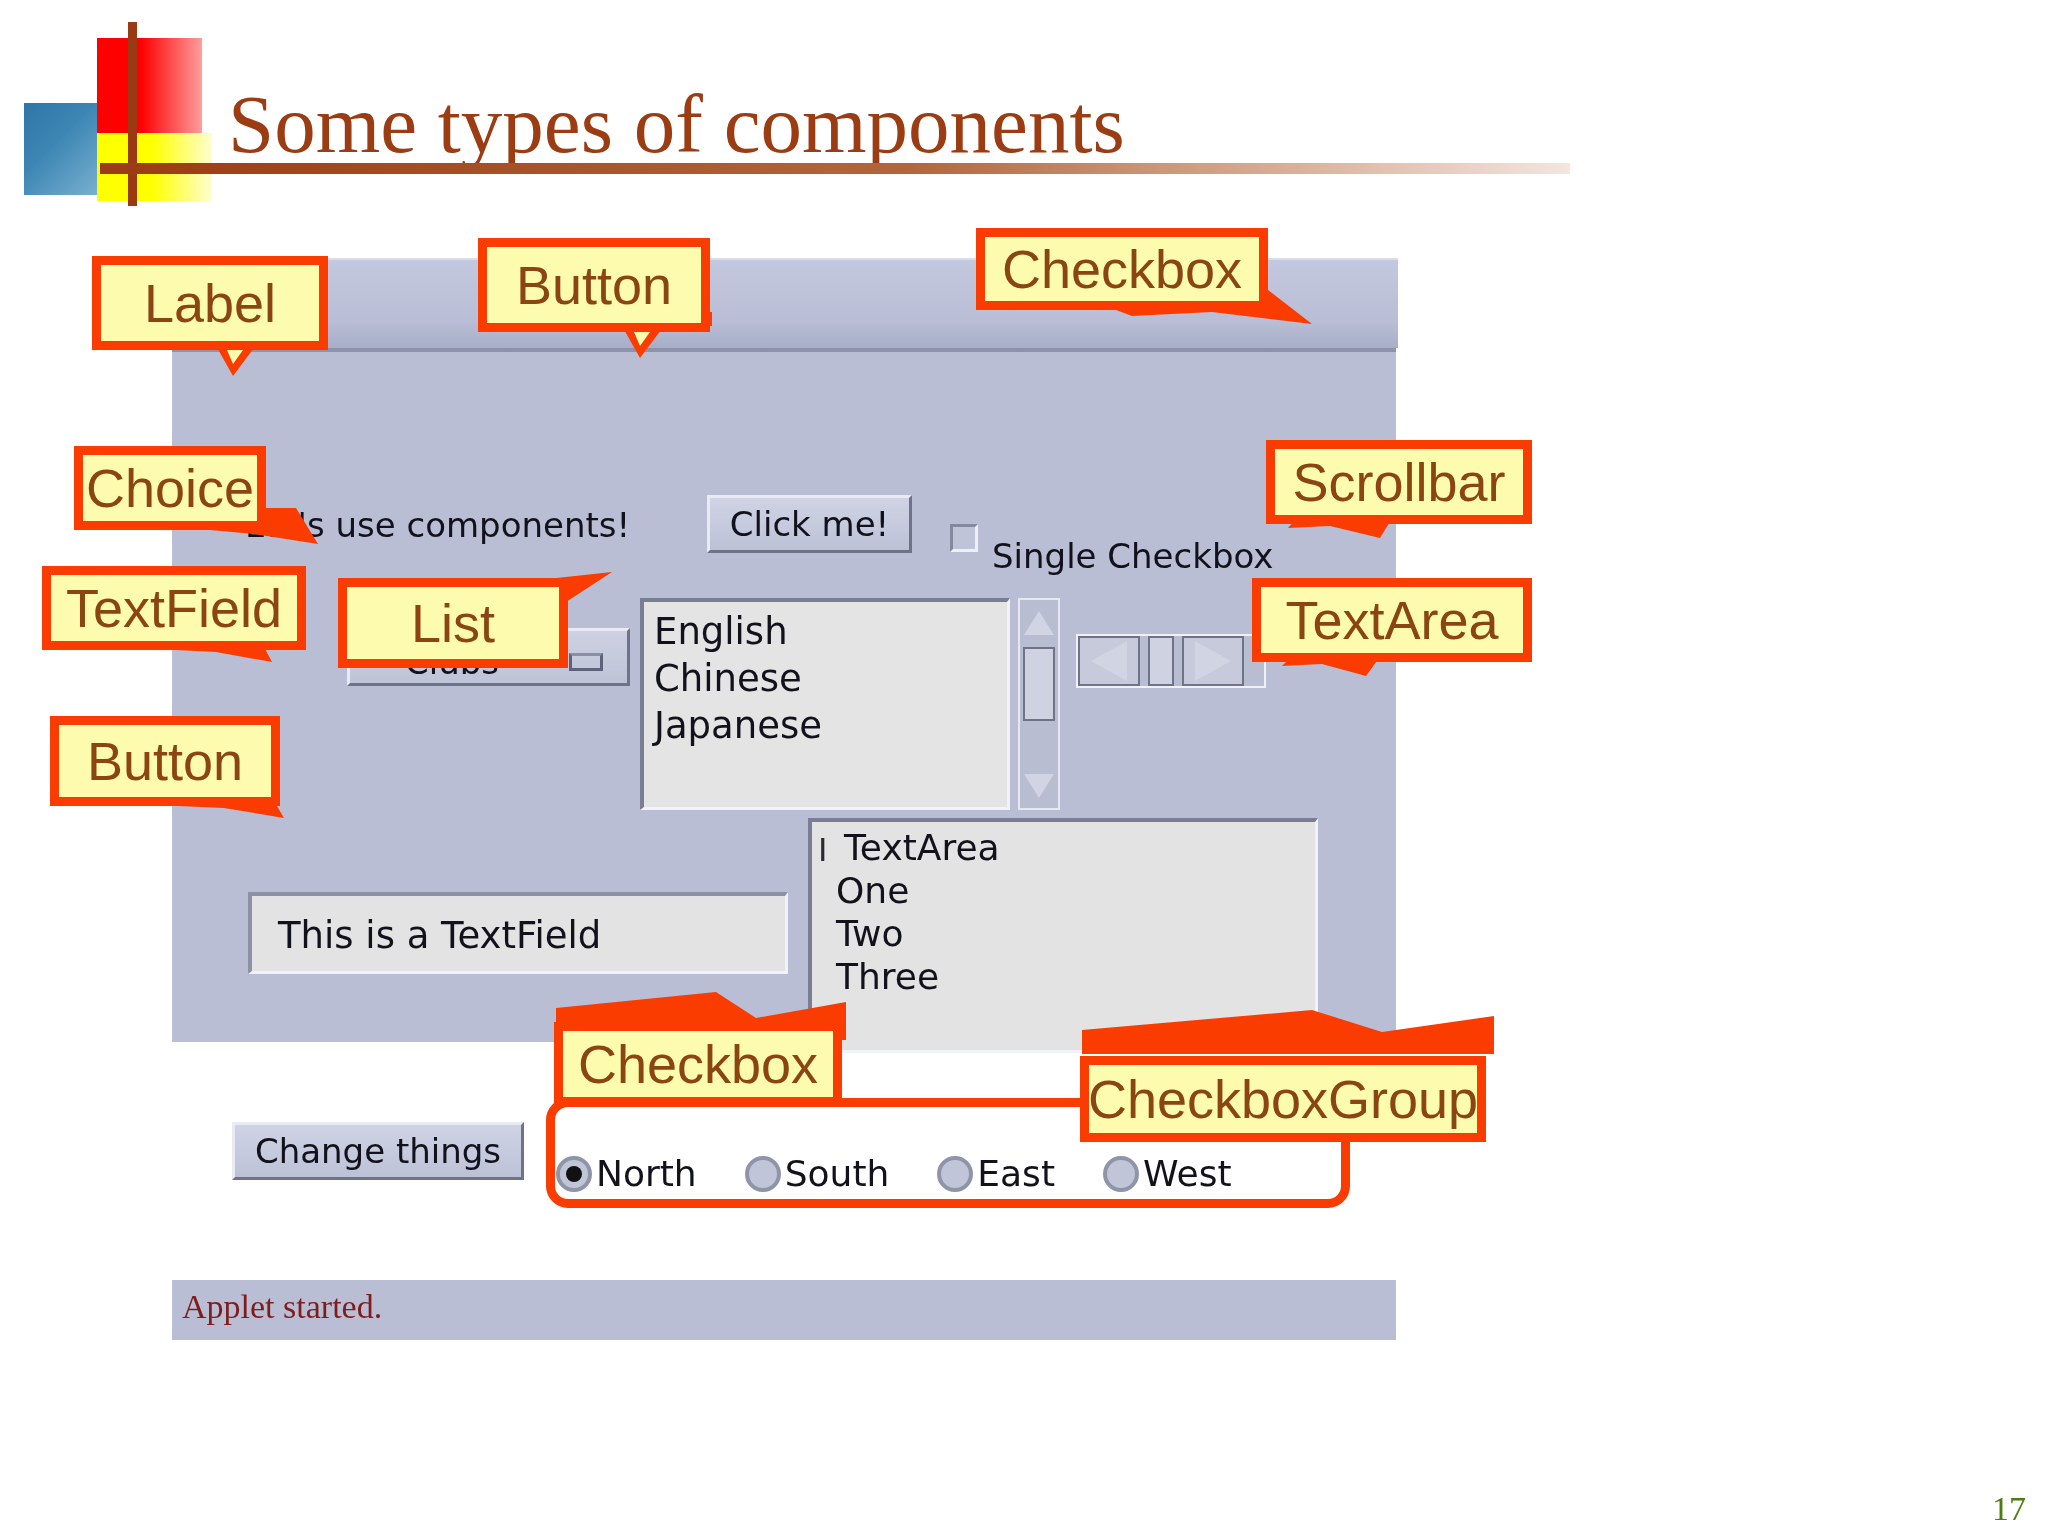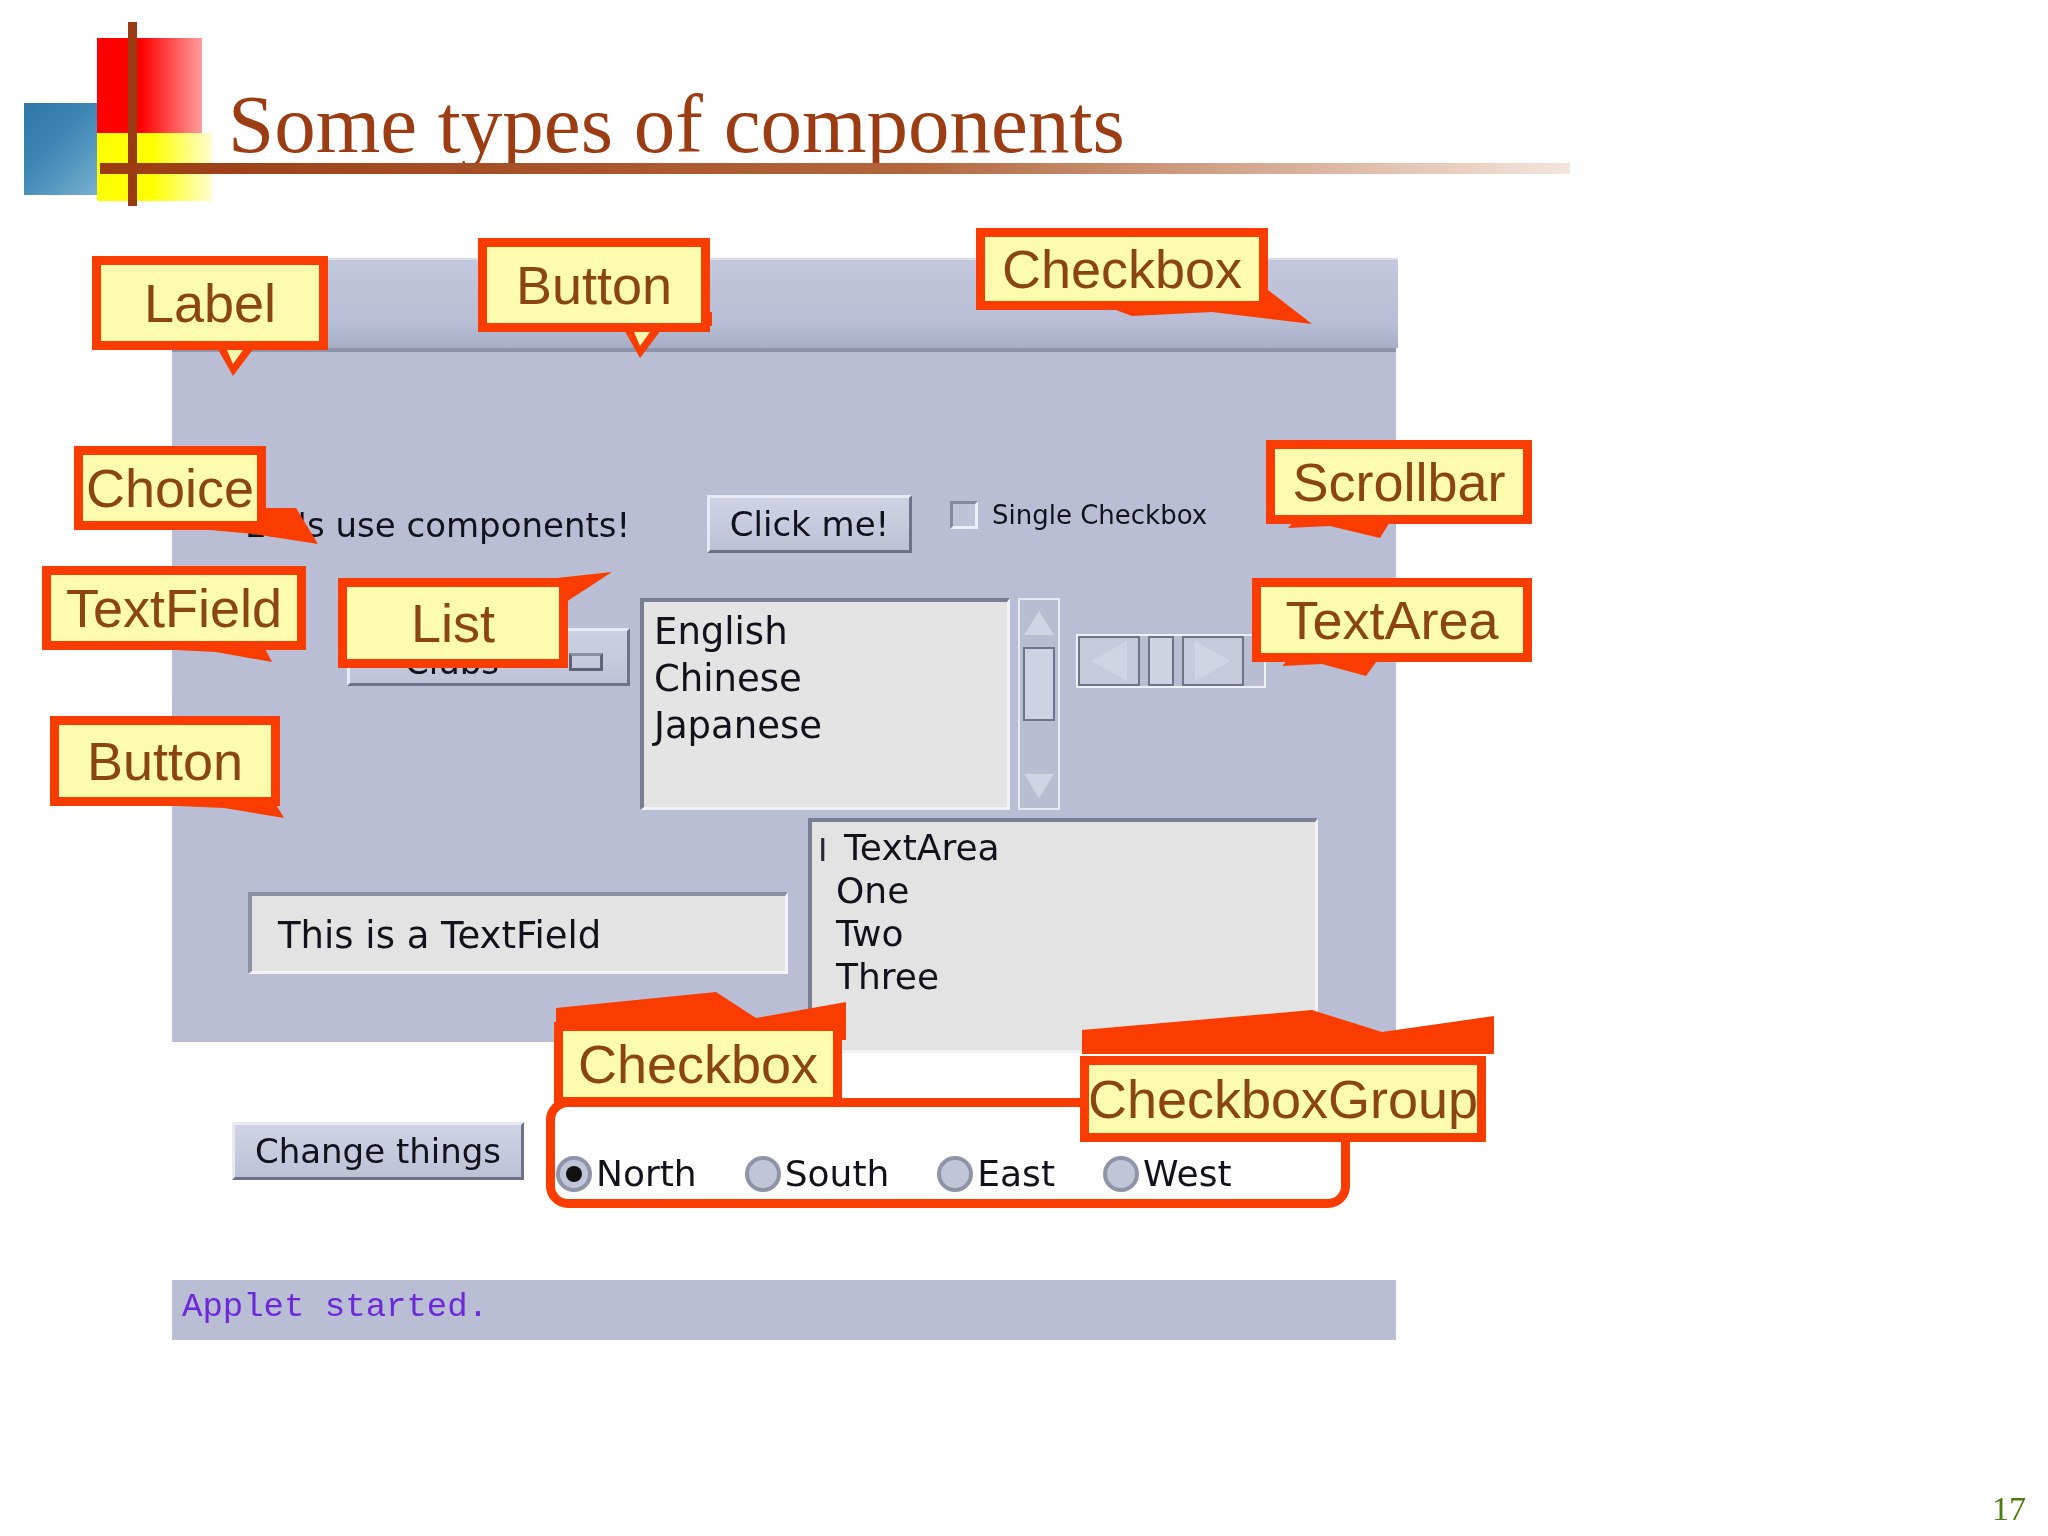--- a/index.html
+++ b/index.html
@@ -89,7 +89,7 @@
     border-top:3px solid #85899f;border-left:3px solid #85899f;
     border-right:3px solid #eef0f7;border-bottom:3px solid #eef0f7;
   }
-  .chk-lab{font-size:26px;}
+  .chk-lab{font-size:34px;margin-top:36px;}
   .choice{
     position:absolute;left:347px;top:628px;width:283px;height:58px;
     background:linear-gradient(180deg,#cdd1e2 0%,#c4c9dc 60%,#bec3d7 100%);

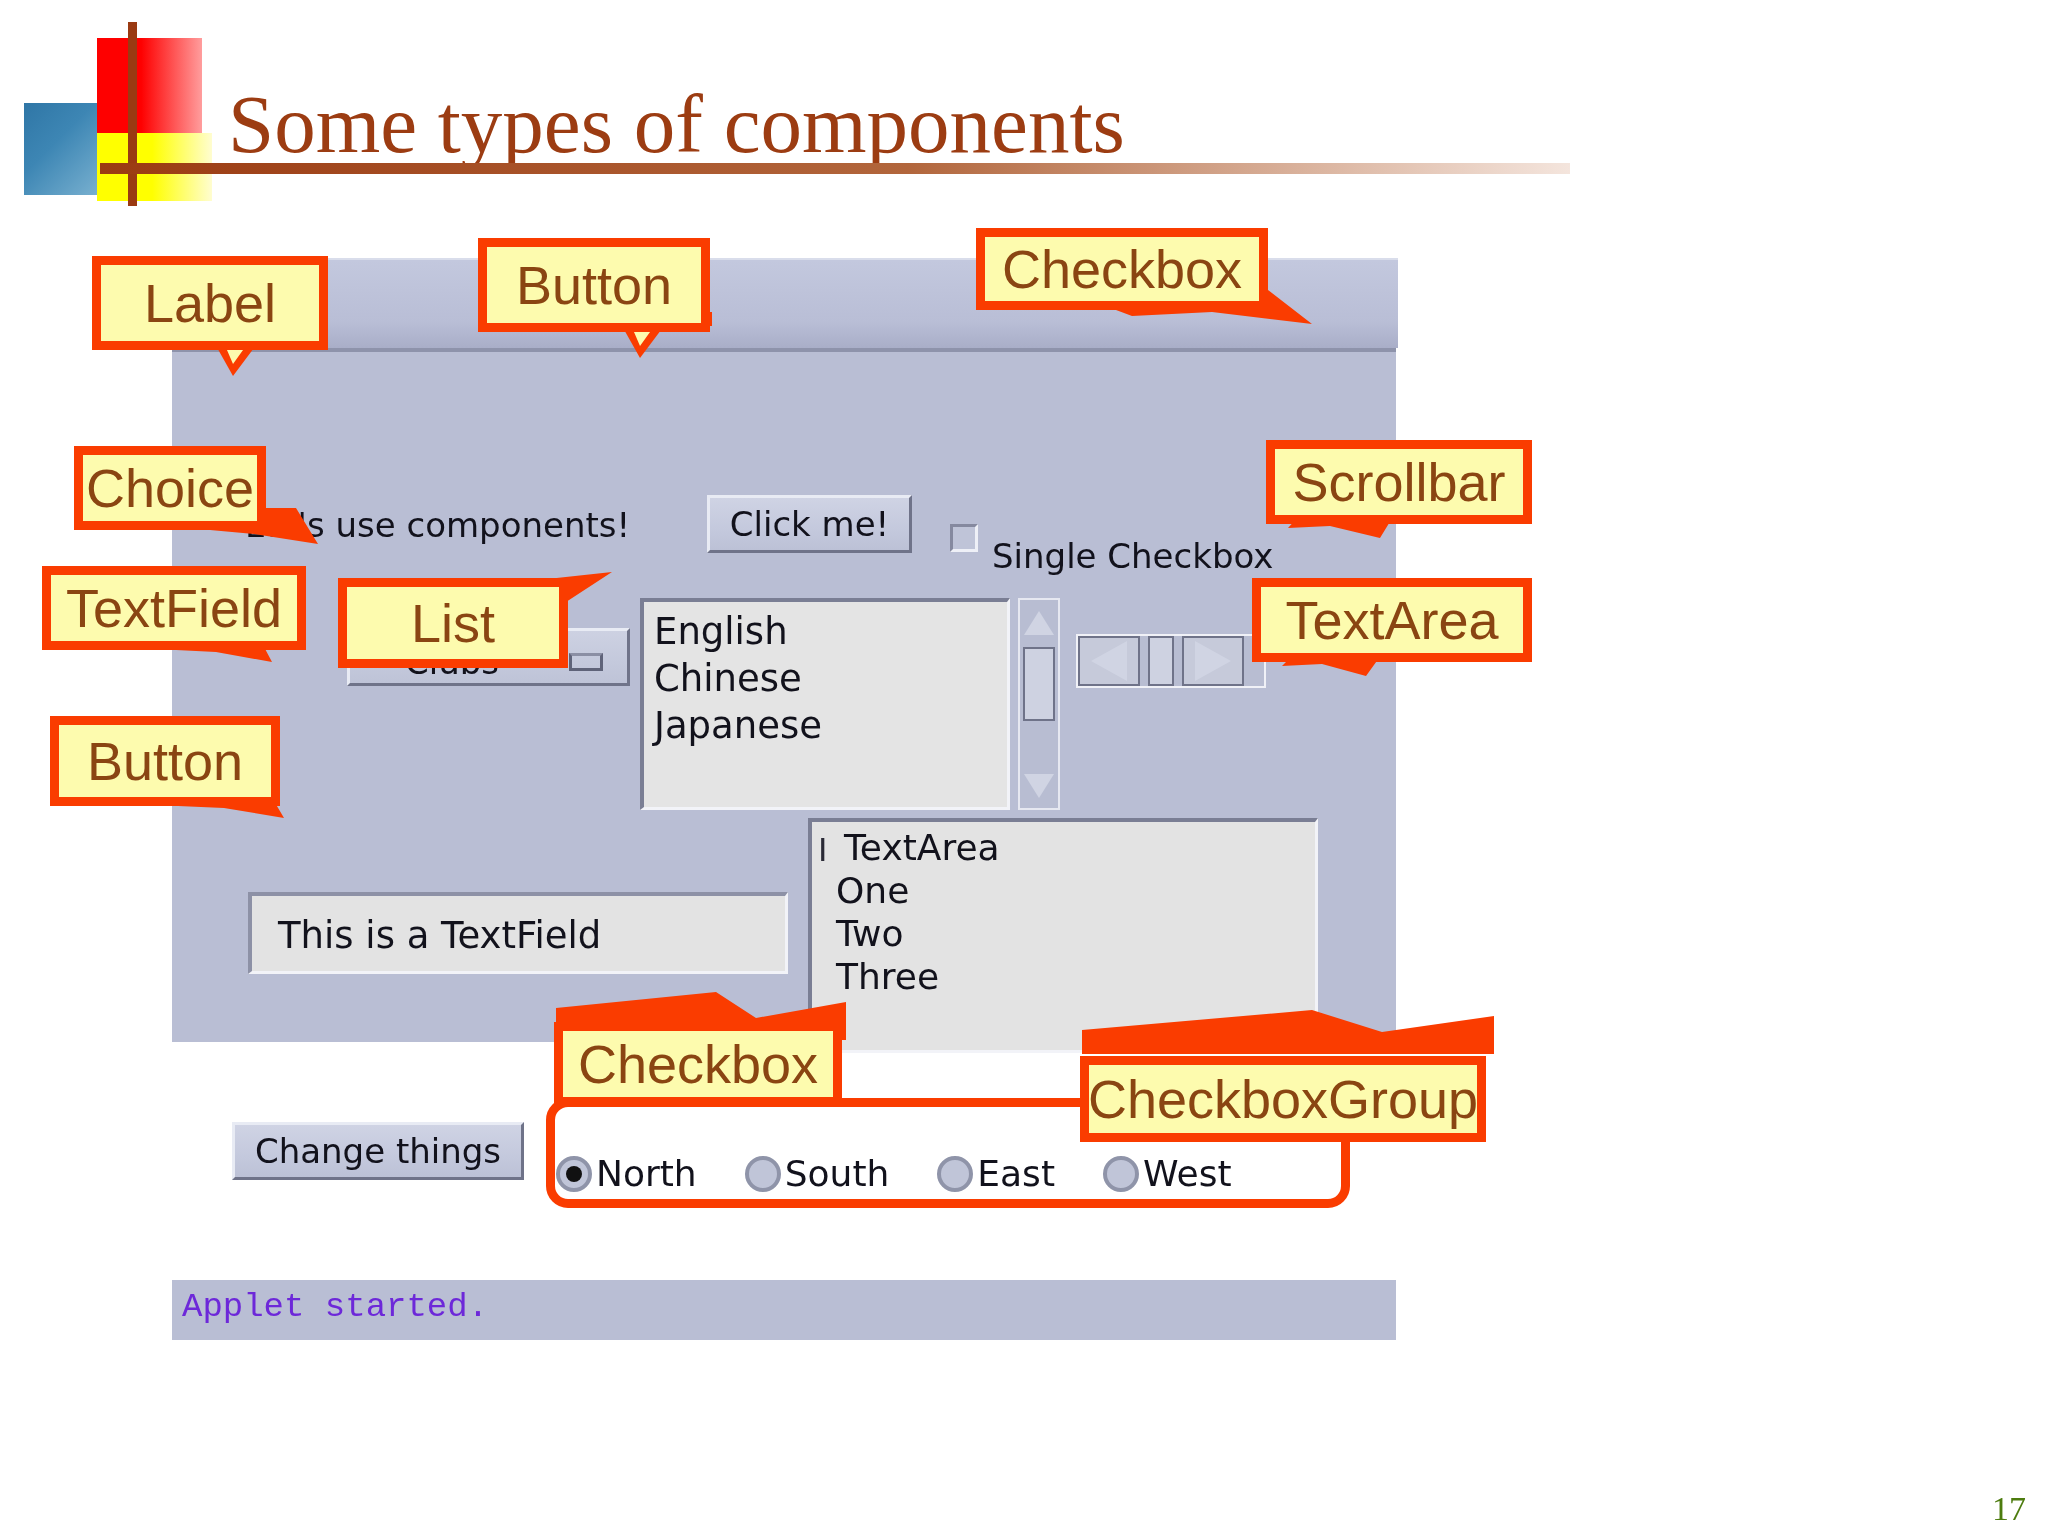--- a/index.html
+++ b/index.html
@@ -61,7 +61,7 @@
   }
   .status-bar .stxt{
     position:absolute;left:10px;top:8px;
-    font-family:Liberation Mono, monospace;font-size:34px;color:#6d28d9;
+    font-family:Liberation Serif, serif;font-size:34px;color:#7f1d1d;
   }
   
   .awt{font-family:"DejaVu Sans", sans-serif;color:#12121c;}

